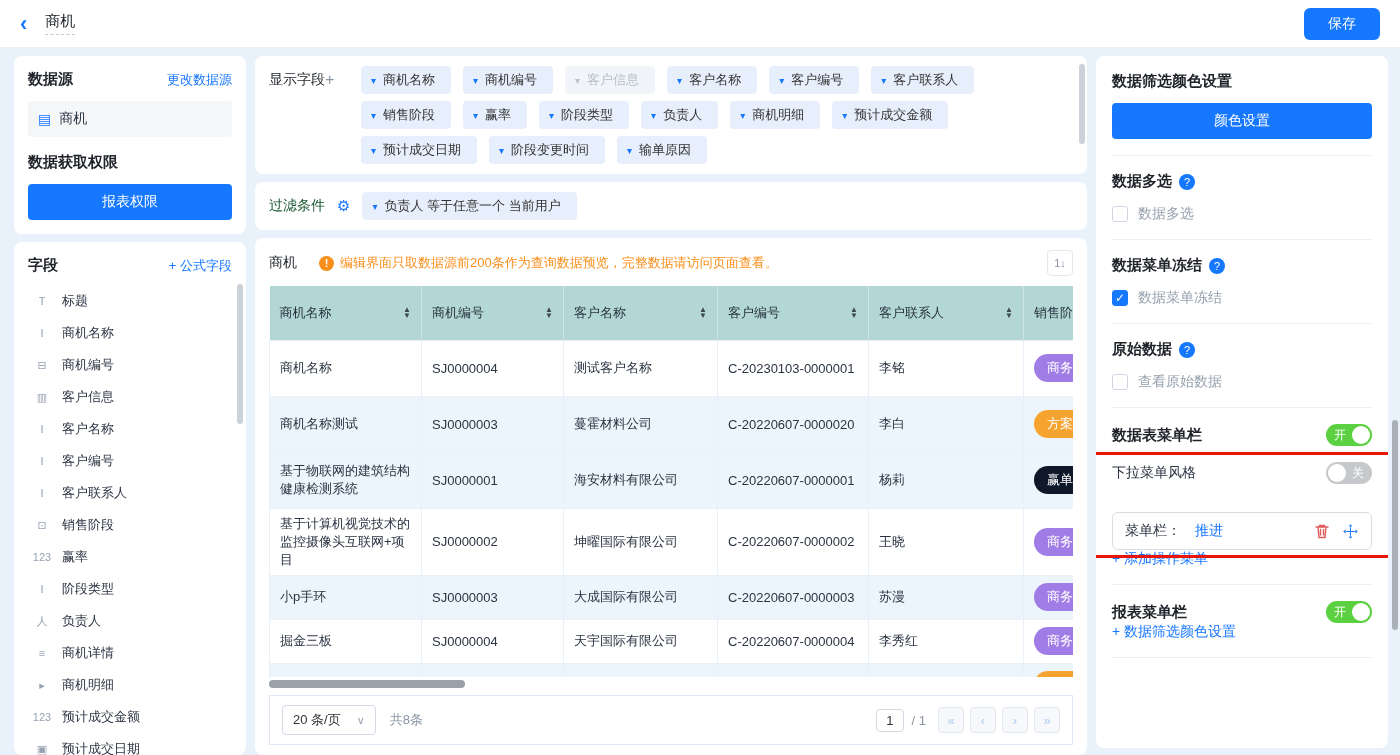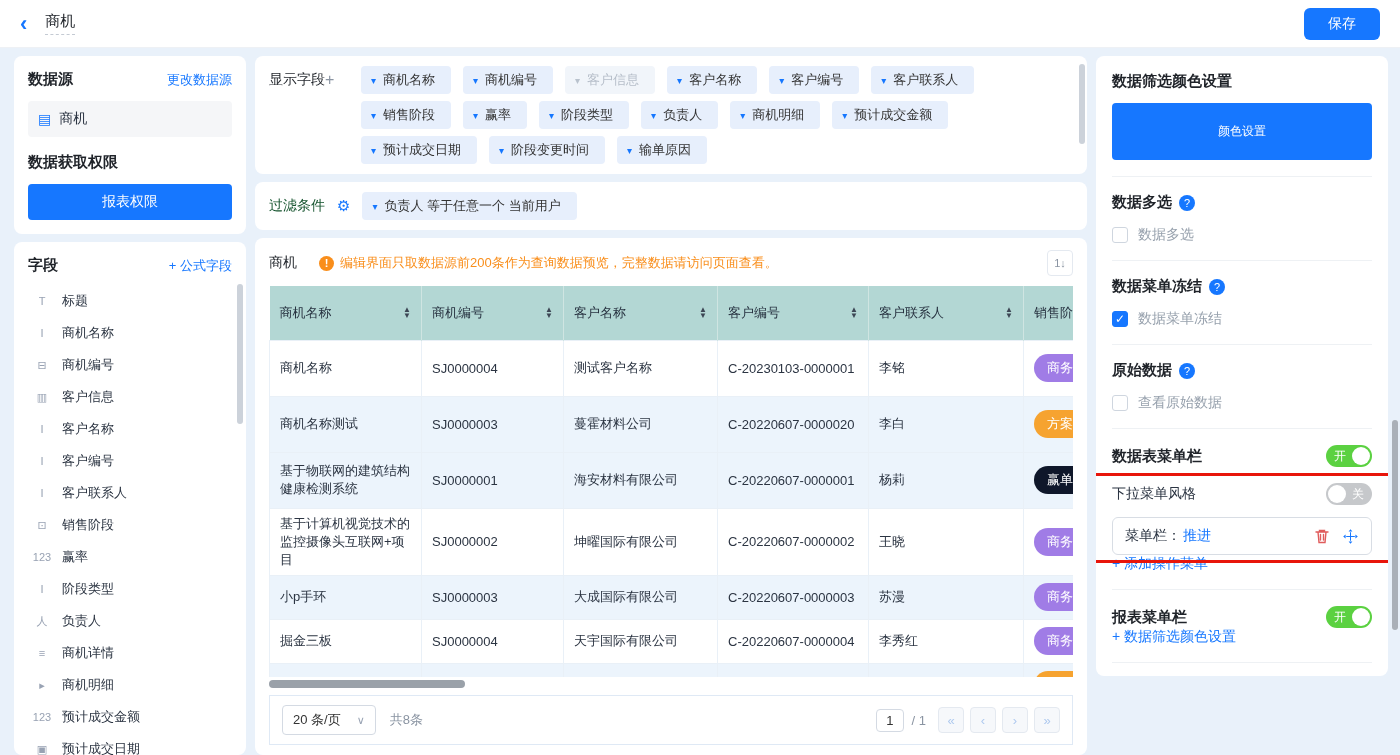--- a/index.html
+++ b/index.html
@@ -98,7 +98,7 @@
 
   
   .right-col { width:292px; flex-shrink:0; position:relative; }
-  .right-card { padding:16px; height:620px; overflow:hidden; }
+  .right-card { padding:16px; height:692px; overflow:hidden; }
   .divider { border-top:1px solid #eef1f4; margin:16px 0; }
   .q-icon { width:16px; height:16px; border-radius:50%; background:#1677ff; color:#fff; font-size:11px;
     display:inline-flex; align-items:center; justify-content:center; margin-left:7px; cursor:pointer; }

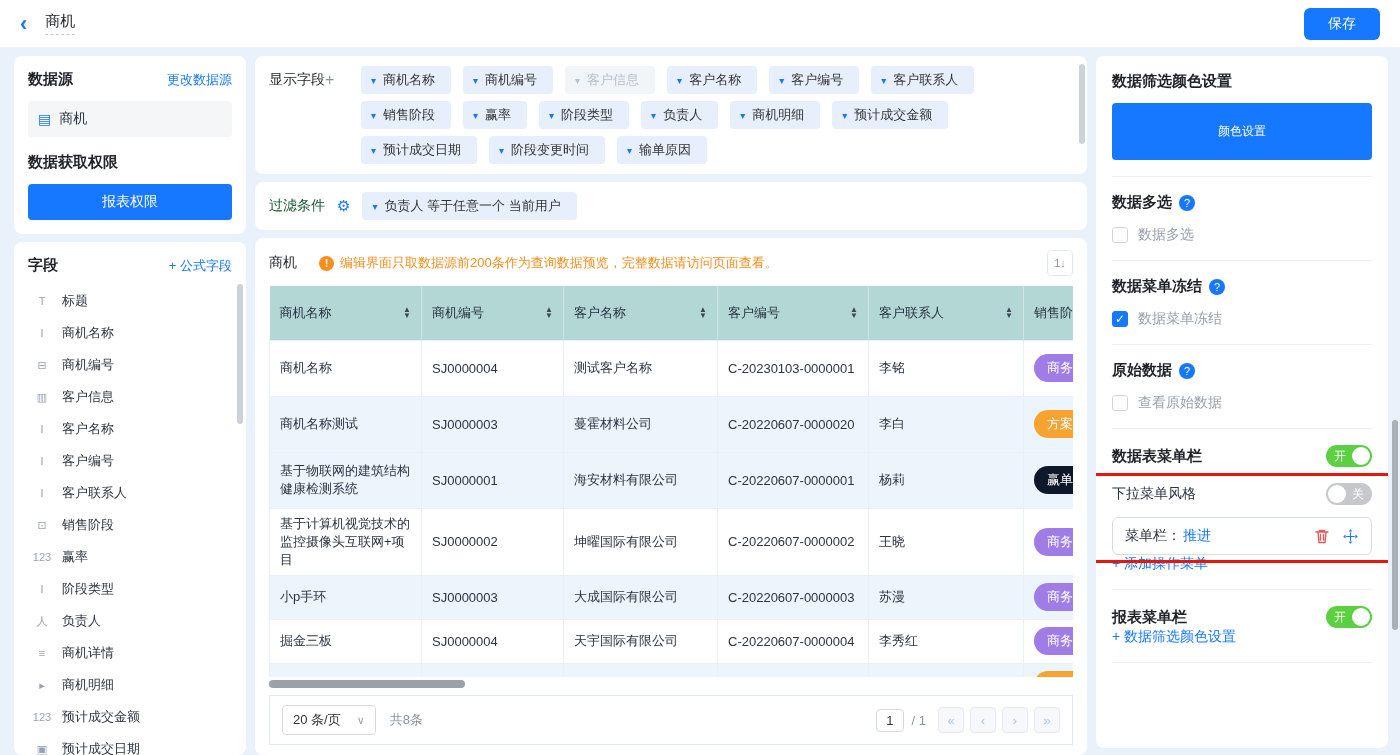--- a/index.html
+++ b/index.html
@@ -103,7 +103,7 @@
   .q-icon { width:16px; height:16px; border-radius:50%; background:#1677ff; color:#fff; font-size:11px;
     display:inline-flex; align-items:center; justify-content:center; margin-left:7px; cursor:pointer; }
   .full-btn { width:100%; margin-top:12px; background:#1677ff; color:#fff; border:none;
-    border-radius:4px; padding:20px 0; font-size:12px; cursor:pointer; }
+    border-radius:4px; padding:9px 0; font-size:14px; cursor:pointer; }
   .chk-row { display:flex; align-items:center; margin-top:14px; }
   .chk { width:16px; height:16px; border:1px solid #cfd6df; border-radius:3px; background:#fff;
     flex-shrink:0; cursor:pointer; }

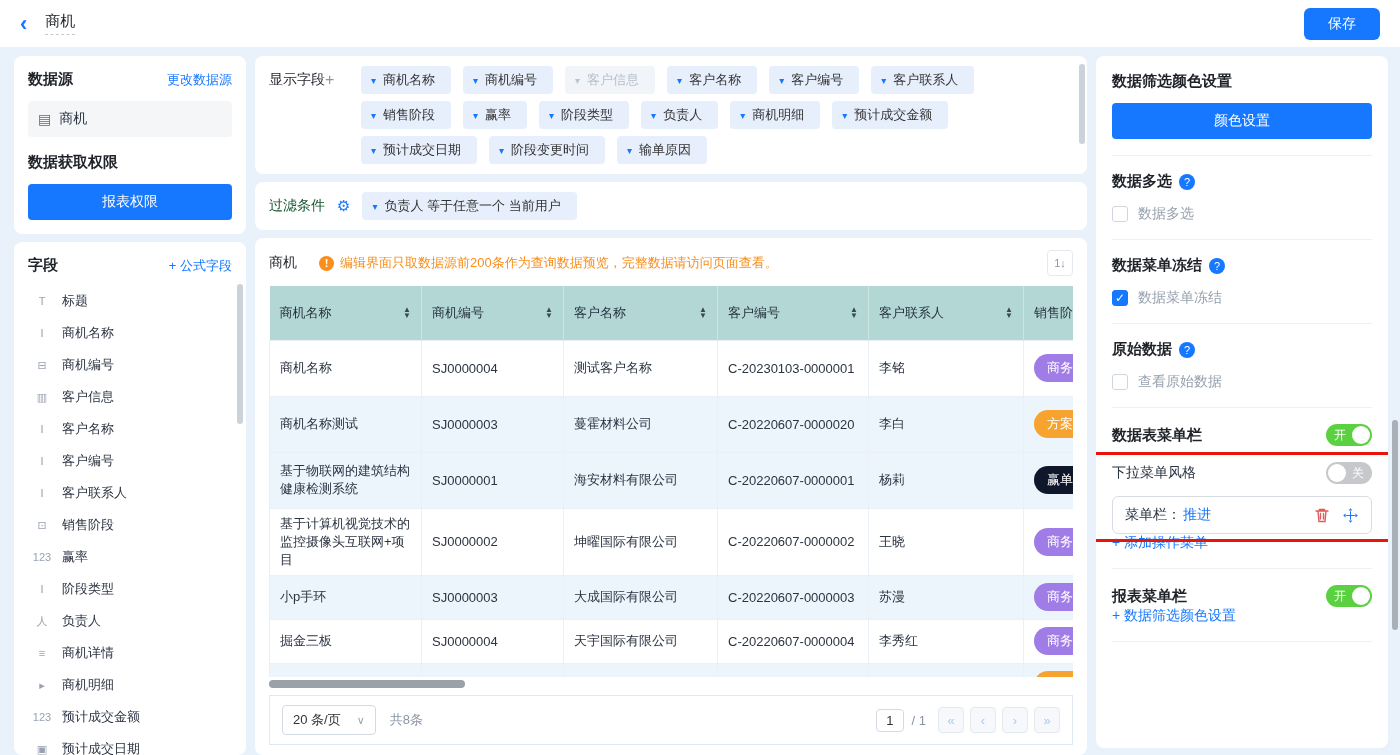--- a/index.html
+++ b/index.html
@@ -123,8 +123,8 @@
   .toggle.off .knob { left:2px; }
   .sub-row { display:flex; align-items:center; margin-top:16px; }
   .sub-label { font-size:14px; color:#2b3442; }
-  .menu-item-box { margin-top:12px; border:1px solid #d8dde4; border-radius:6px; padding:9px 12px;
-    display:flex; align-items:center; font-size:14px; }
+  .menu-item-box { margin-top:28px; border:1px solid #d8dde4; border-radius:6px; padding:9px 12px;
+    display:flex; align-items:center; font-size:14px;gap:12px; }
   .menu-prefix { color:#2b3442; }
   .menu-value { color:#1677ff; margin-left:2px; }
   .mi-icons { margin-left:auto; display:flex; align-items:center; gap:12px; }

